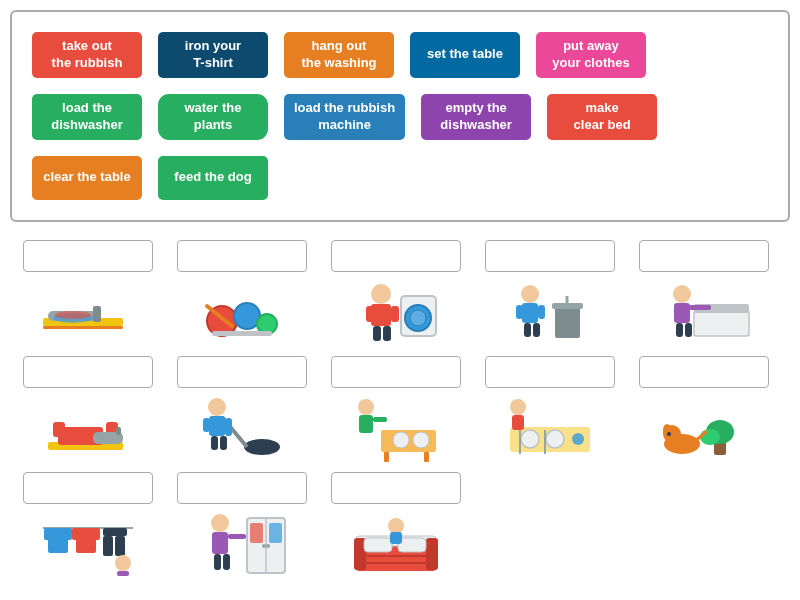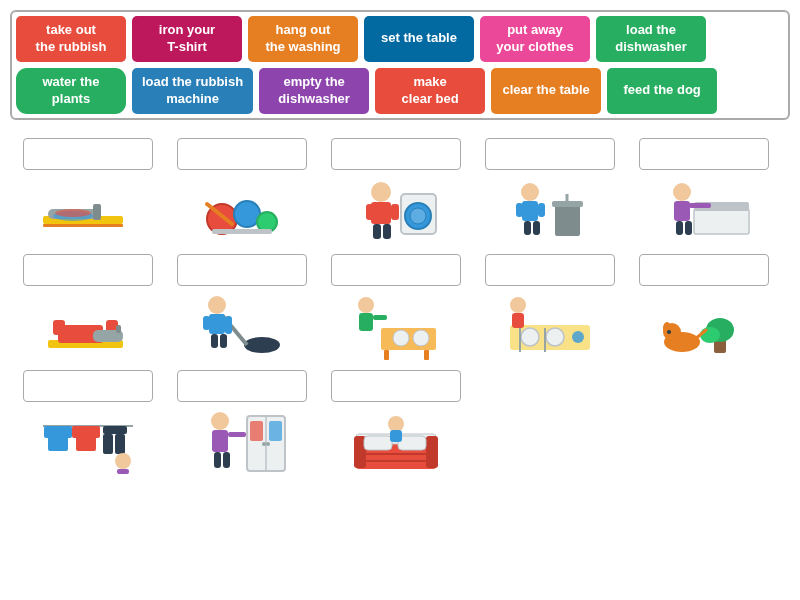--- a/index.html
+++ b/index.html
@@ -15,10 +15,10 @@
     #word-bank {
       border: 2px solid #aaa;
       border-radius: 6px;
-      padding: 4px;
+      padding: 20px;
       display: flex;
       flex-wrap: wrap;
-      gap: 6px;
+      gap: 16px;
       margin-bottom: 18px;
     }
 

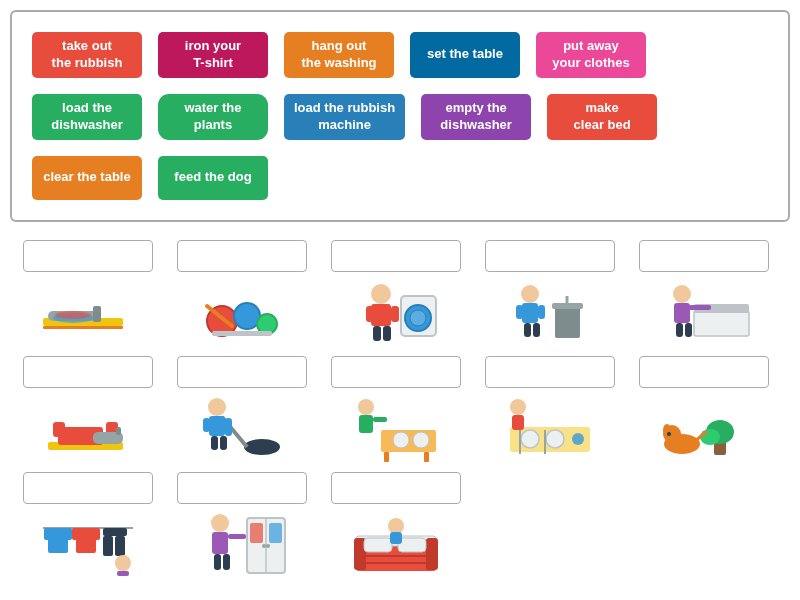--- a/index.html
+++ b/index.html
@@ -79,7 +79,7 @@
 <div id="word-bank">
     <div class="word-chip" style="background-color: rgb(231, 76, 60); white-space: pre-line;">take out
 the rubbish</div>
-    <div class="word-chip" style="background-color: #be185d; white-space: pre-line;">iron your
+    <div class="word-chip" style="background-color: #0c4a6e; white-space: pre-line;">iron your
 T-shirt</div>
     <div class="word-chip" style="background-color: rgb(230, 126, 34); white-space: pre-line;">hang out
 the washing</div>

